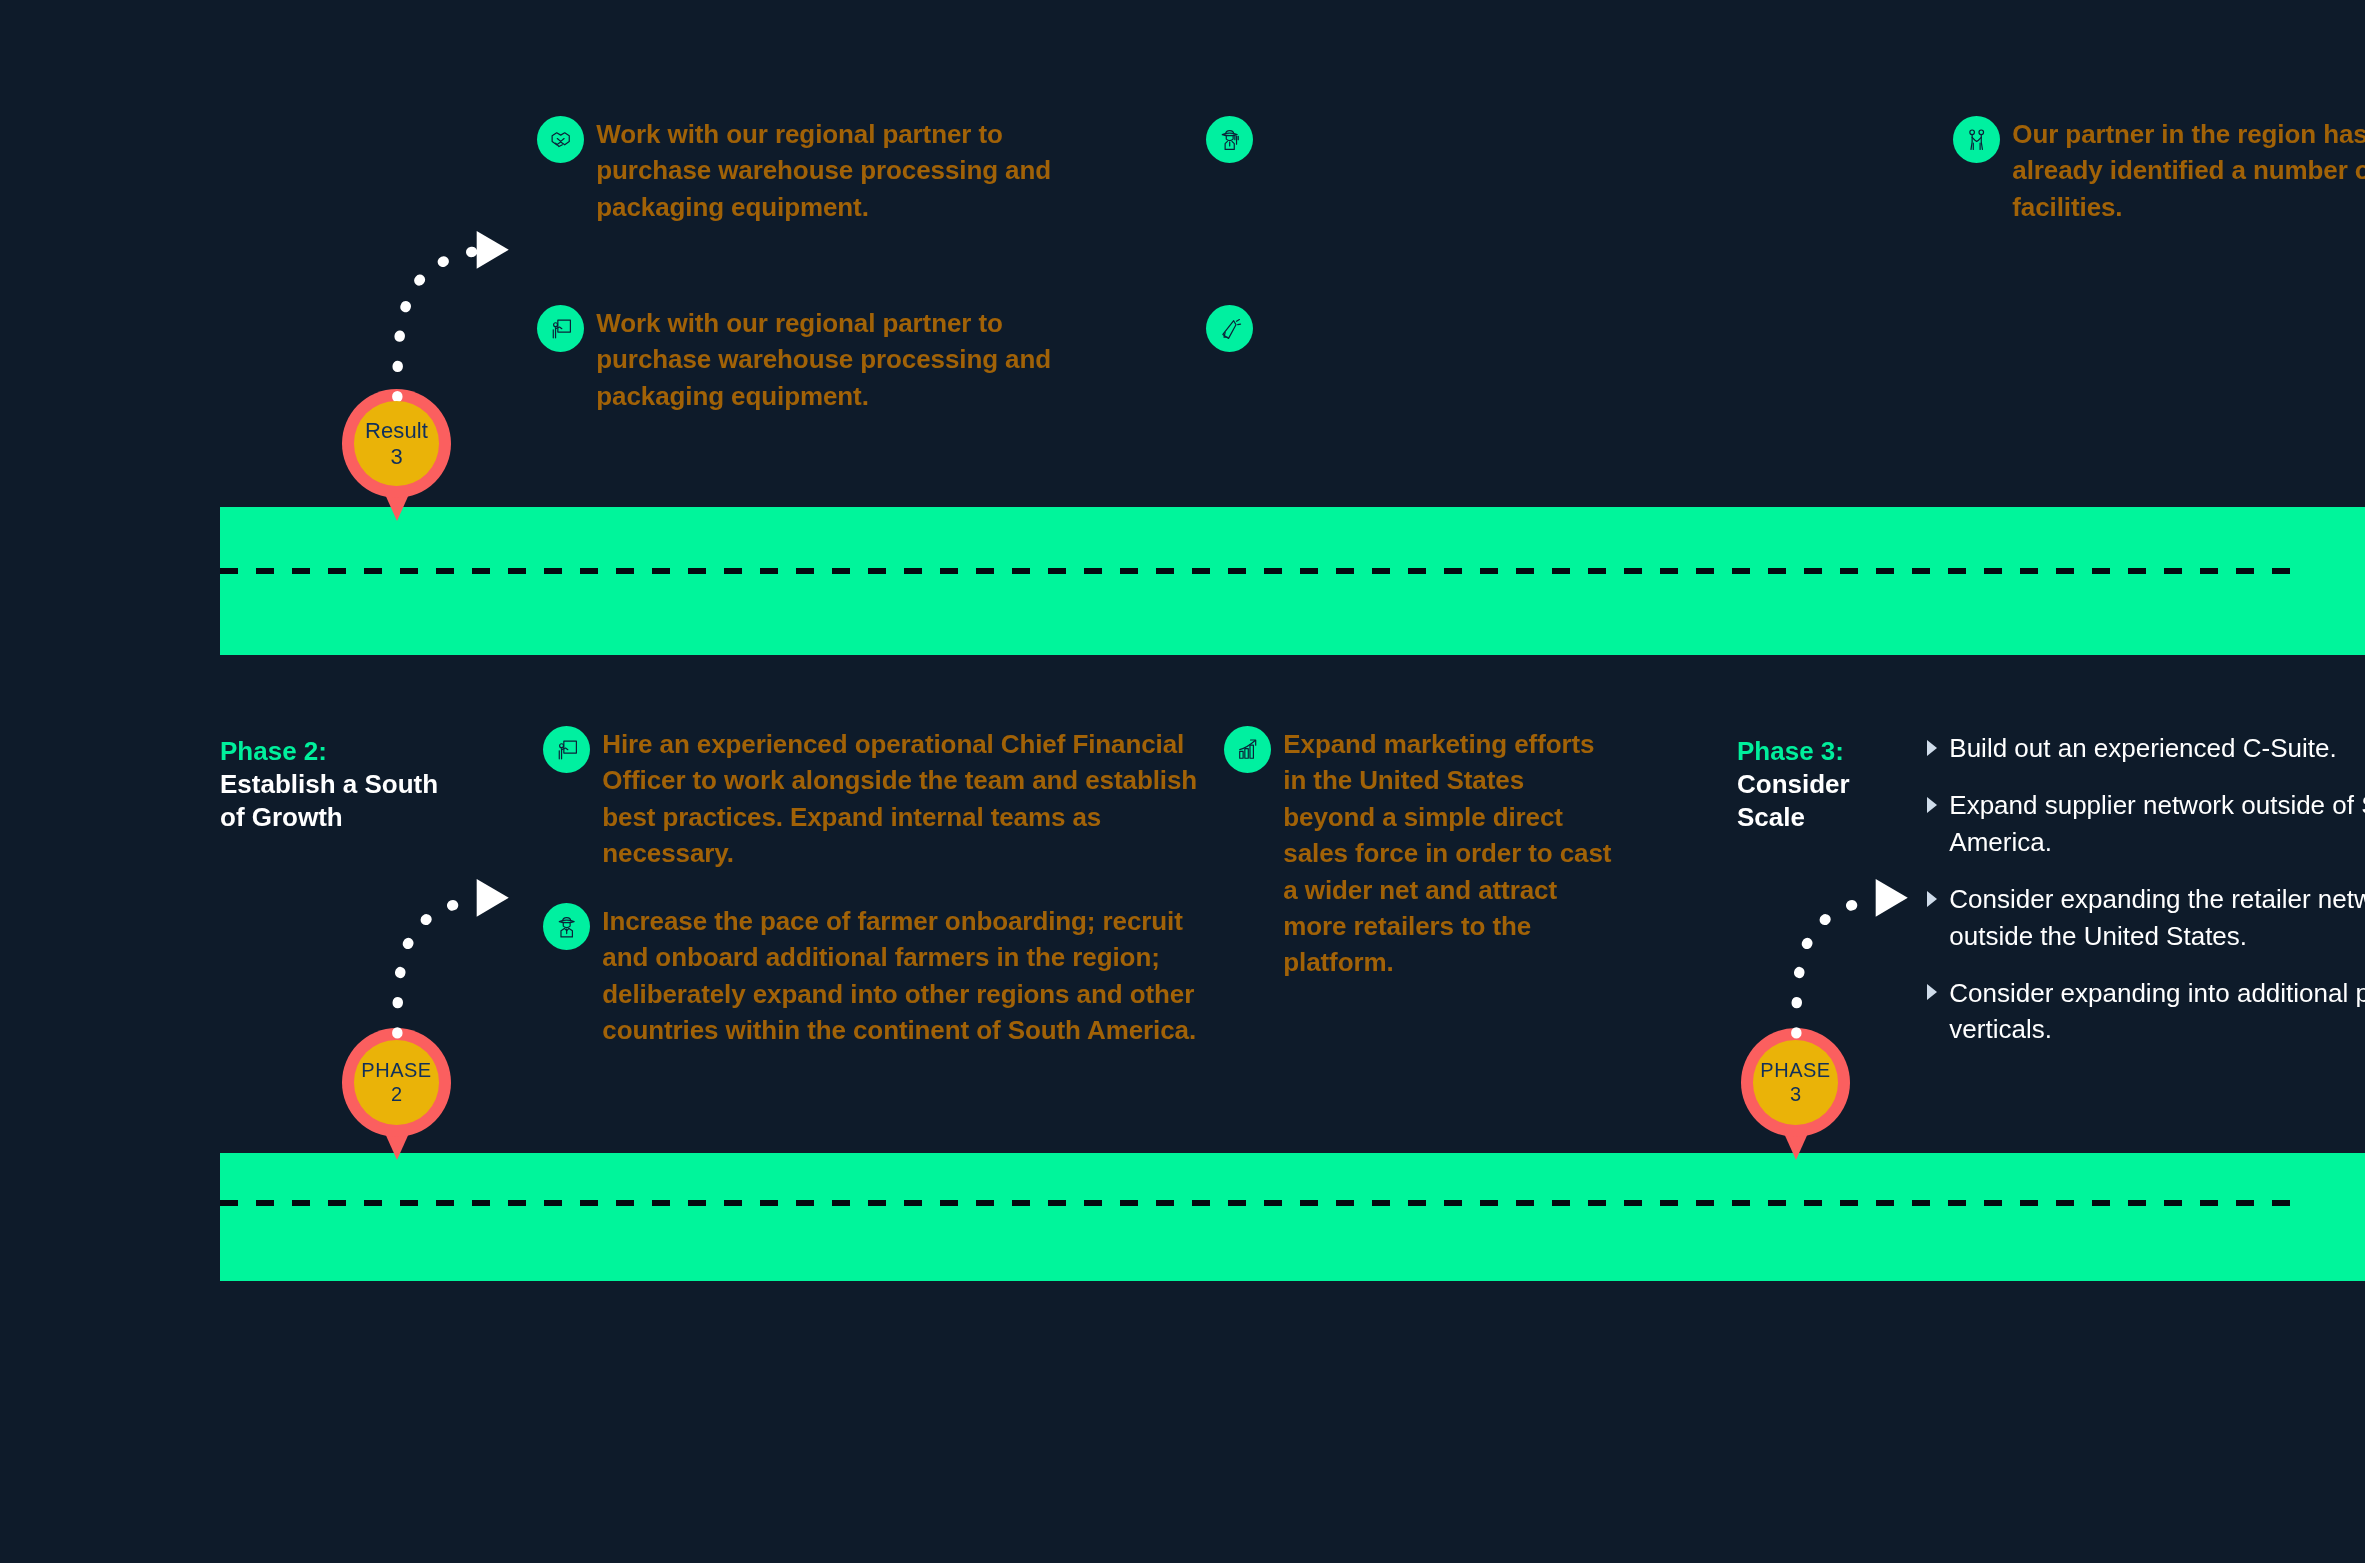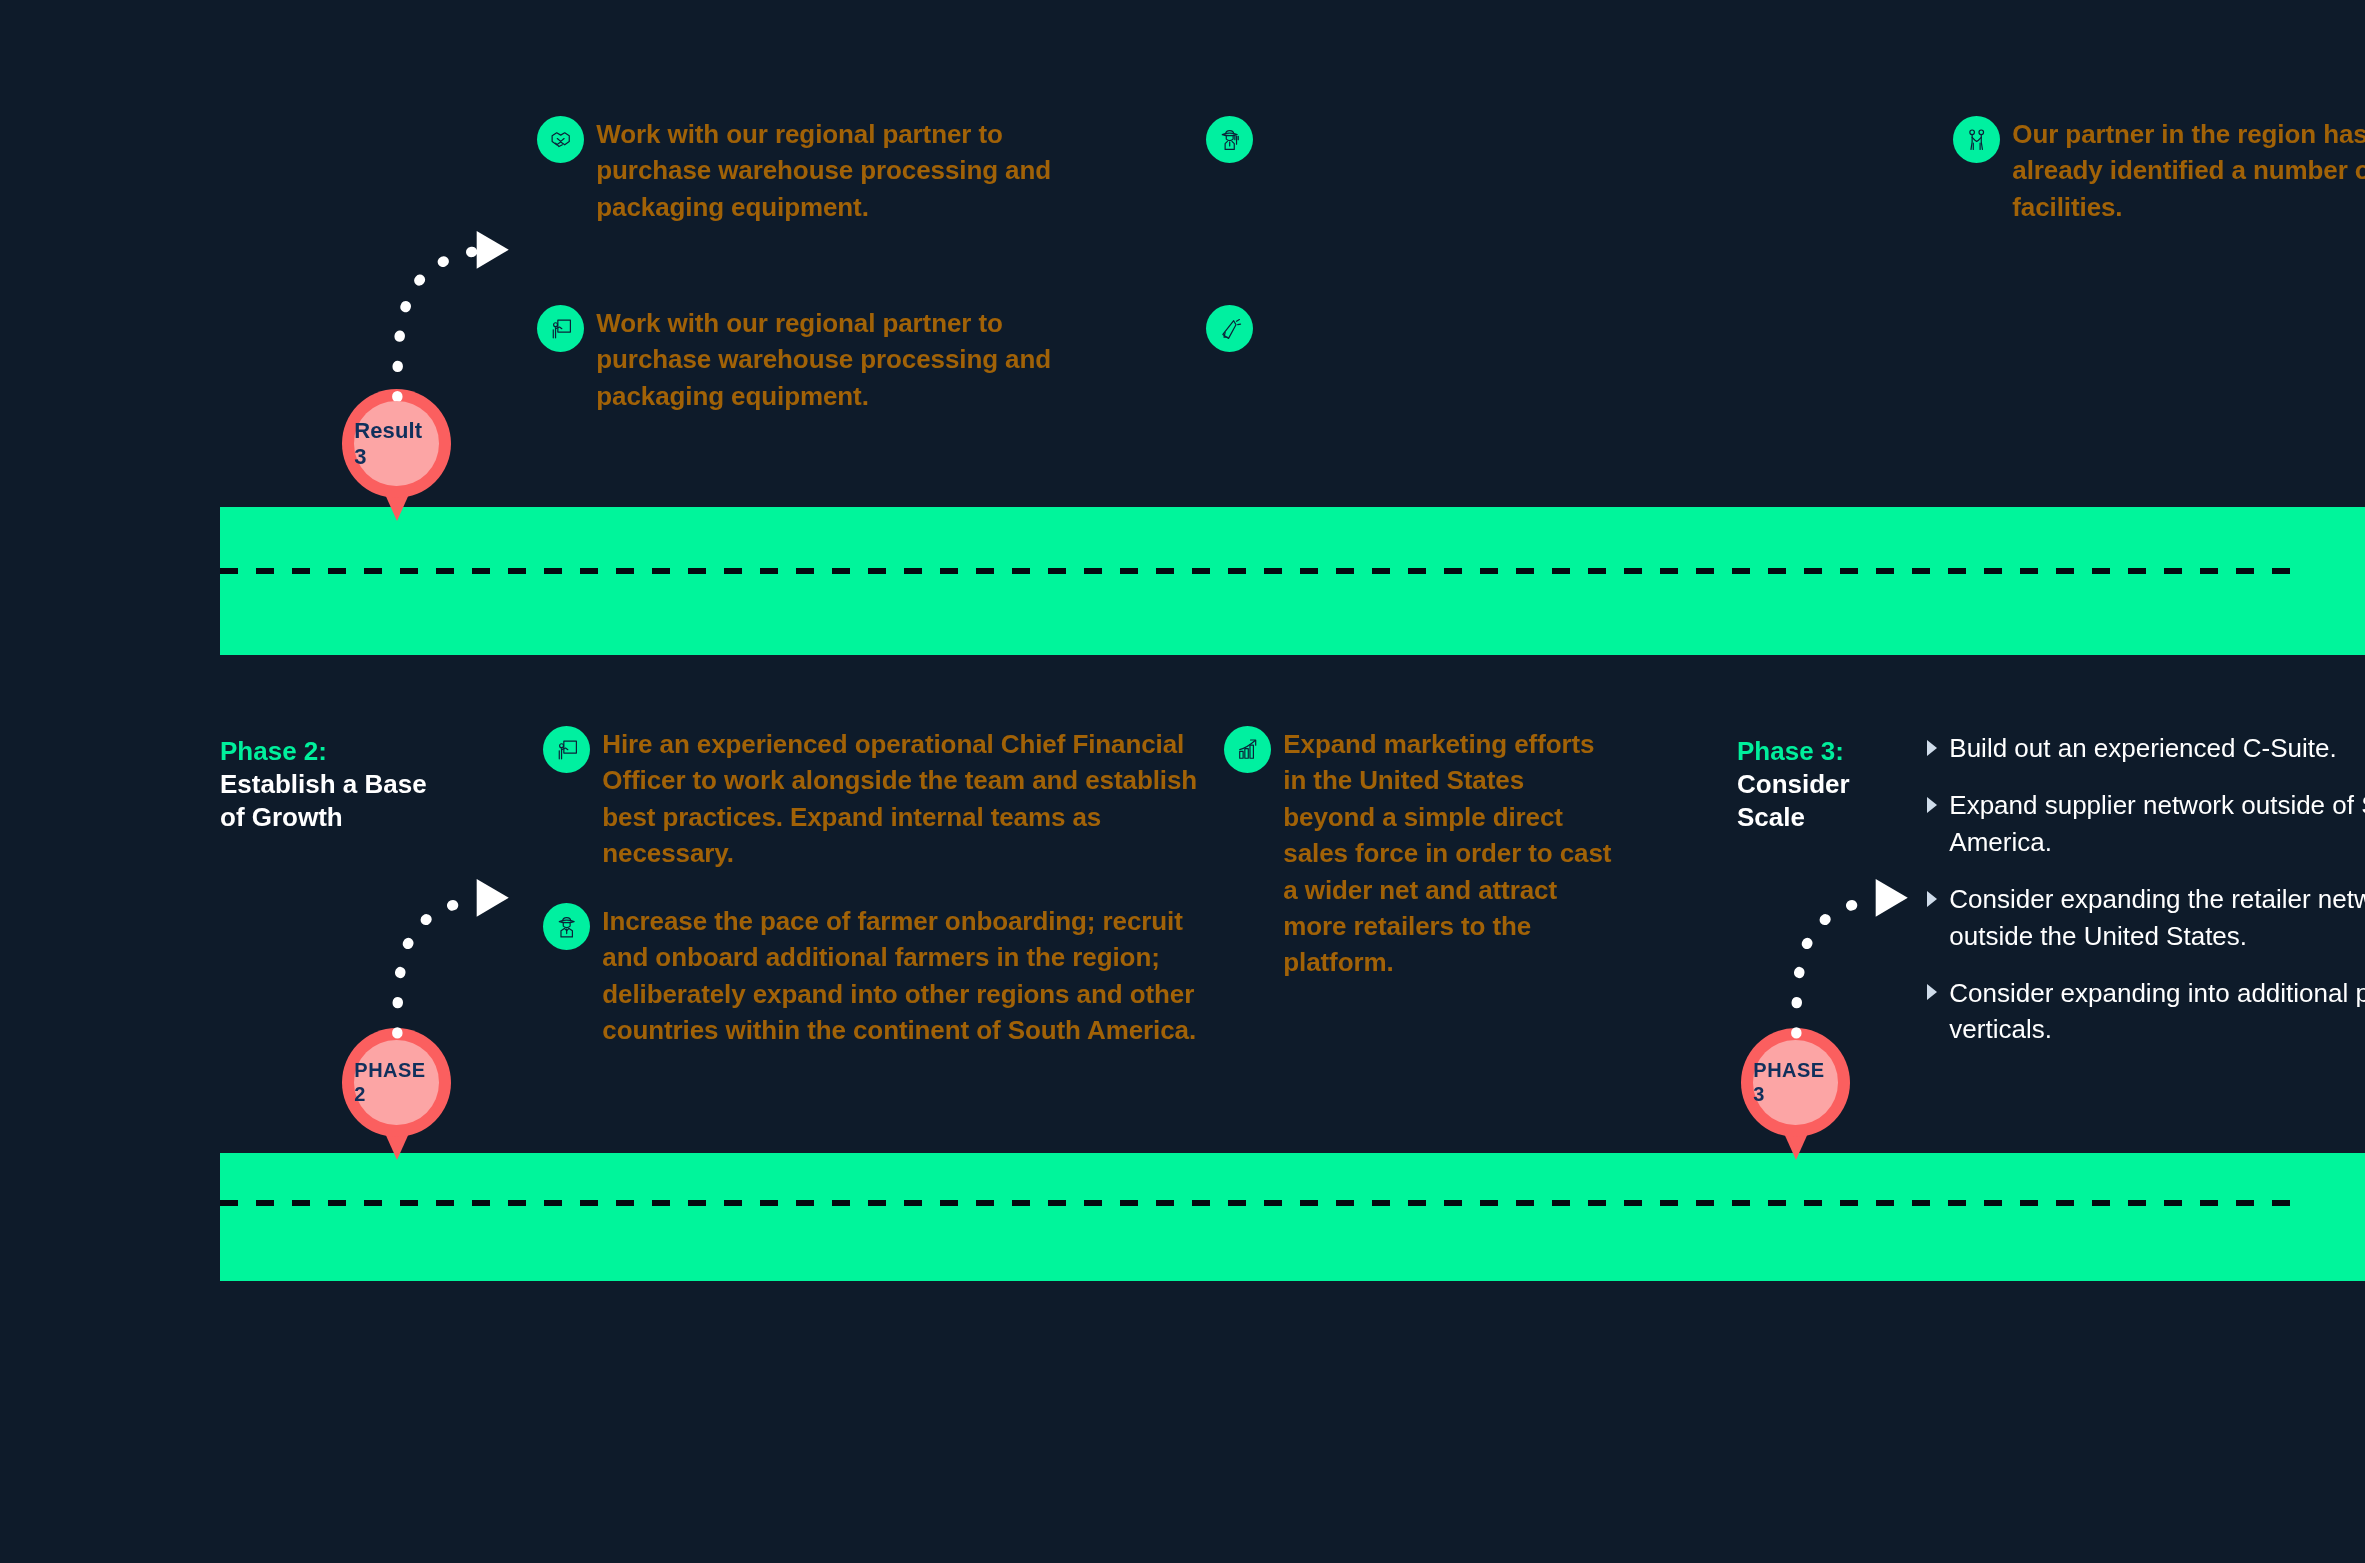--- a/index.html
+++ b/index.html
@@ -47,11 +47,11 @@
     position:absolute;
     left:12.3px; top:12.3px; right:12.3px; bottom:12.3px;
     border-radius:50%;
-    background:#fca5a5;
+    background:#eab308;
     display:flex; flex-direction:column;
-    justify-content:center;
+    align-items:center; justify-content:center;
     color:#10305c;
-    font-weight:bold;
+    font-weight:normal;
     line-height:1.18;
     z-index:2;
   }

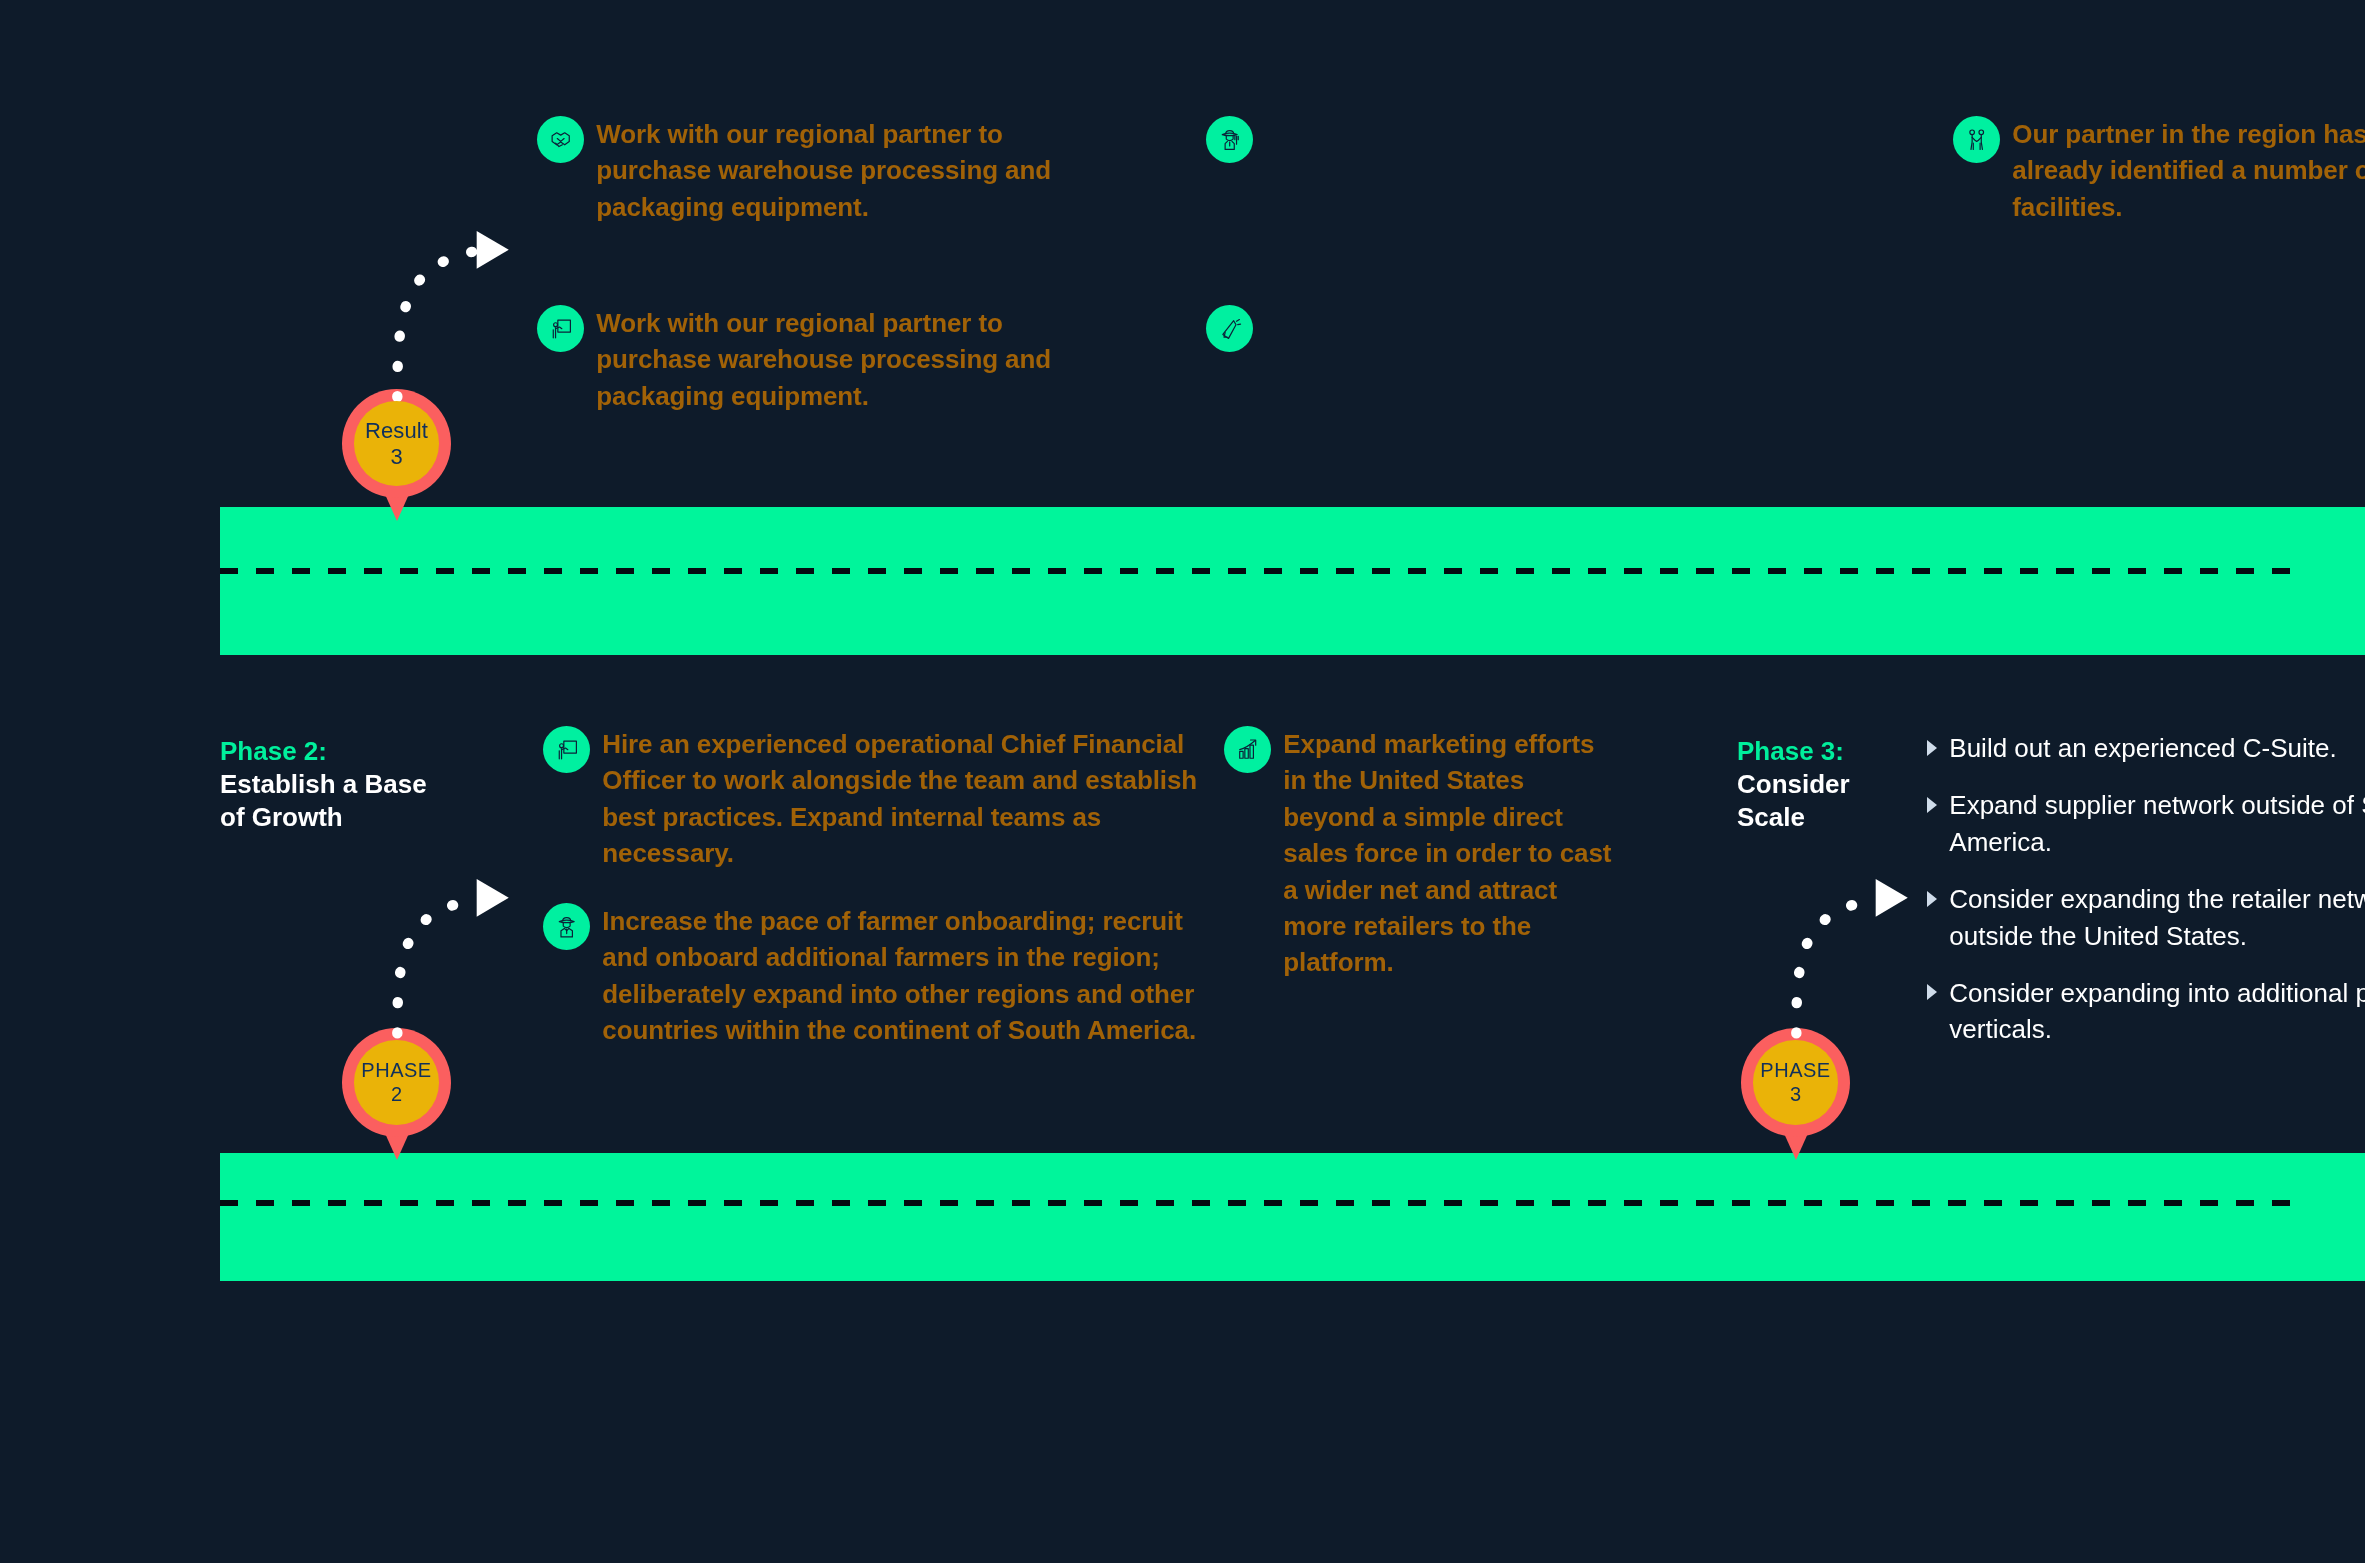--- a/index.html
+++ b/index.html
@@ -220,7 +220,7 @@
 
 <div class="phase-label" style="left:220px; top:735px; width:293px;">
   <div class="ph-top">Phase 2:</div>
-  <div class="ph-sub">Establish a Base</div>
+  <div class="ph-sub">Establish a South</div>
   <div class="ph-sub">of Growth</div>
 </div>
 

